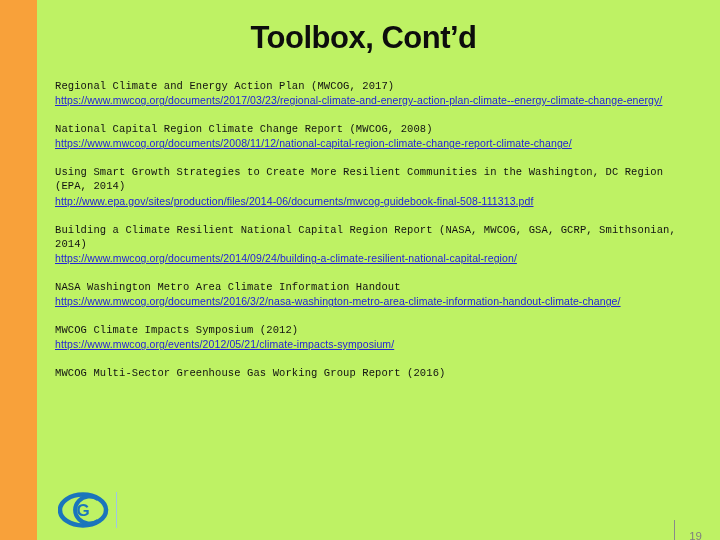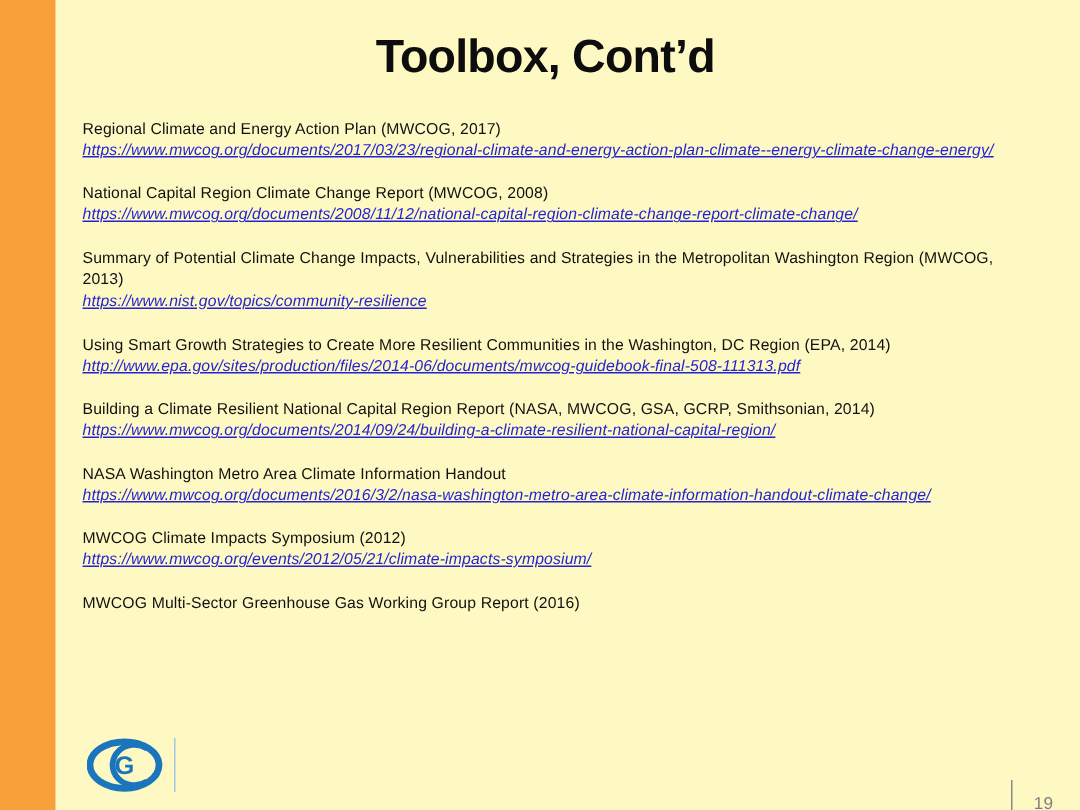--- a/index.html
+++ b/index.html
@@ -6,7 +6,7 @@
   .slide {
     position: relative;
     width: 720px; height: 540px;
-    background: #fef9c3;
+    background: #bef264;
     overflow: hidden;
     font-family: "Liberation Sans", sans-serif;
     margin: 0 auto;

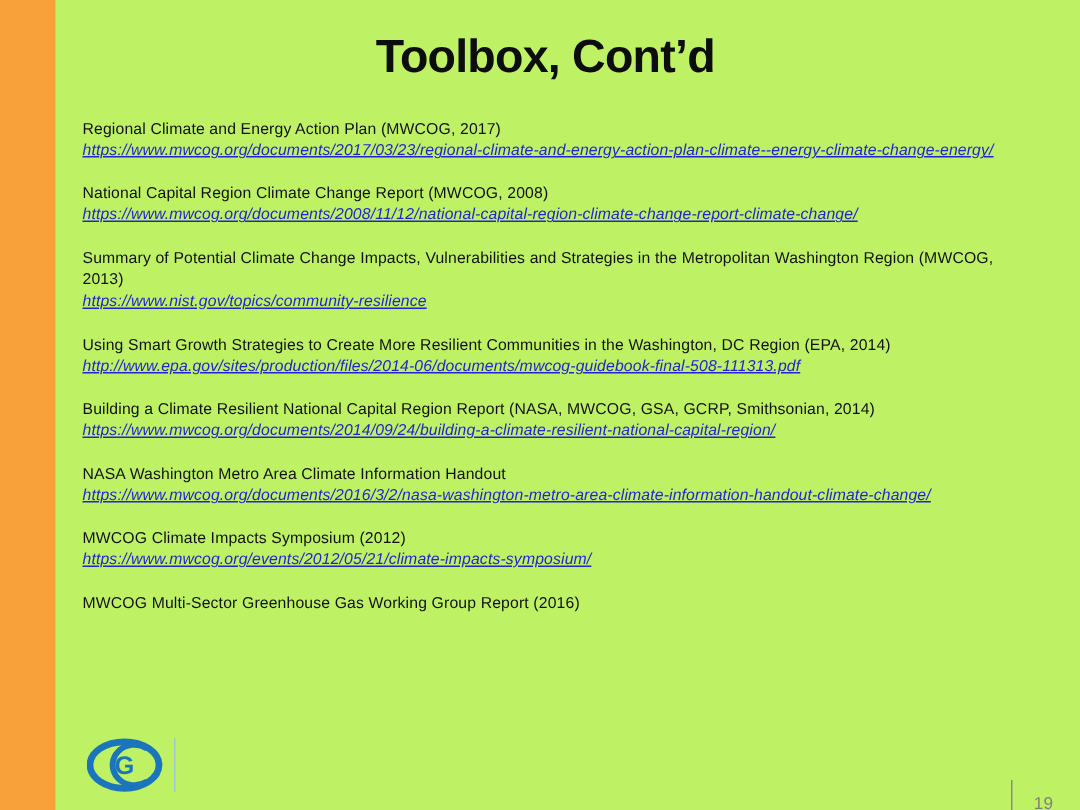--- a/index.html
+++ b/index.html
@@ -39,7 +39,7 @@
     color: #111111;
   }
   .resource { margin: 0 0 14.5px 0; }
-  .resource-title { color: #111111; }
+  .resource-title { color: #111111; font-family: Liberation Mono, monospace; }
   .resource-link {
     color: var(--link, #2323D6);
     text-decoration: underline;

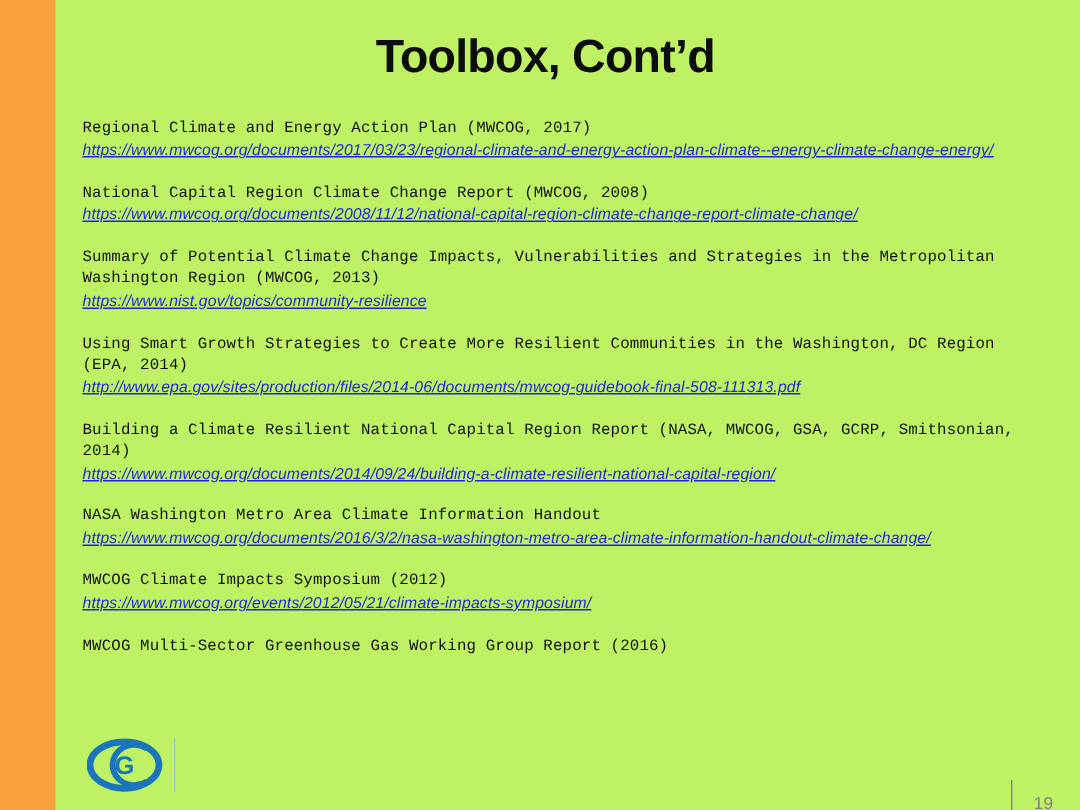--- a/index.html
+++ b/index.html
@@ -45,7 +45,6 @@
     text-decoration: underline;
     word-break: break-all;
     display: block;
-    font-style: italic;
   }
   .footer-logo {
     position: absolute;

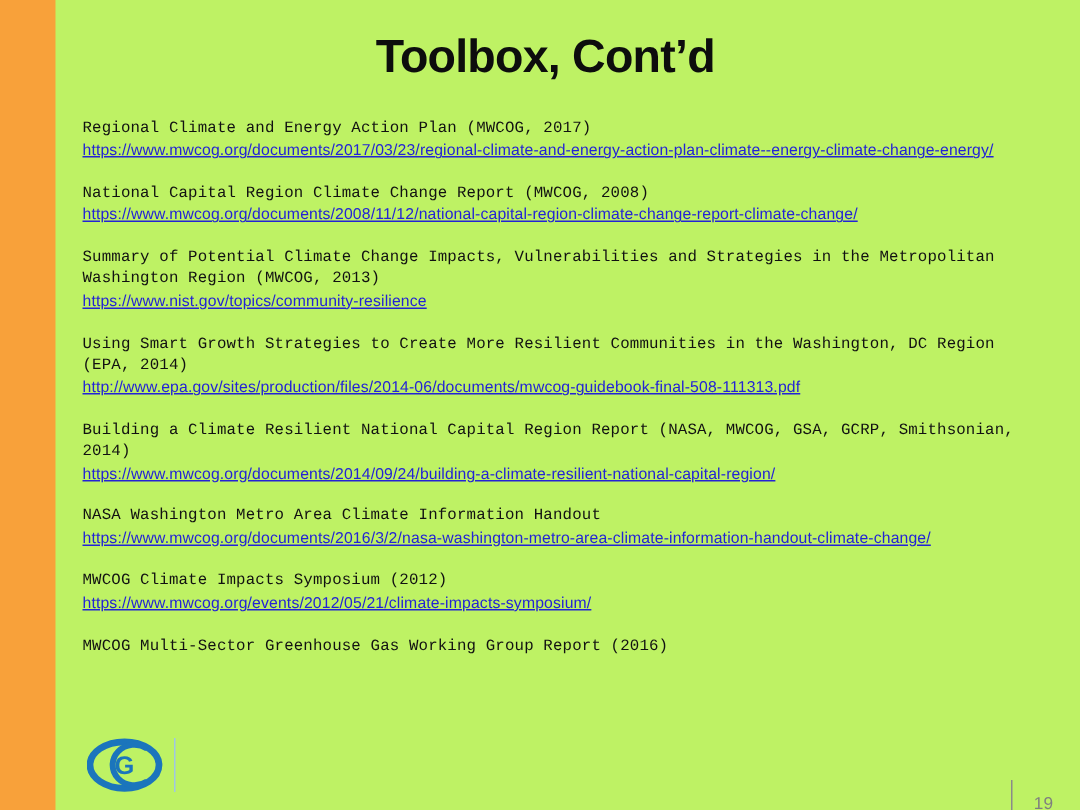--- a/index.html
+++ b/index.html
@@ -109,10 +109,6 @@
       <a class="resource-link" href="#">https://www.mwcog.org/documents/2008/11/12/national-capital-region-climate-change-report-climate-change/</a>
     </div>
 
-    <div class="resource">
-      <div class="resource-title">Summary of Potential Climate Change Impacts, Vulnerabilities and Strategies in the Metropolitan Washington Region (MWCOG, 2013)</div>
-      <a class="resource-link" href="#">https://www.nist.gov/topics/community-resilience</a>
-    </div>
 
     <div class="resource">
       <div class="resource-title">Using Smart Growth Strategies to Create More Resilient Communities in the Washington, DC Region (EPA, 2014)</div>

